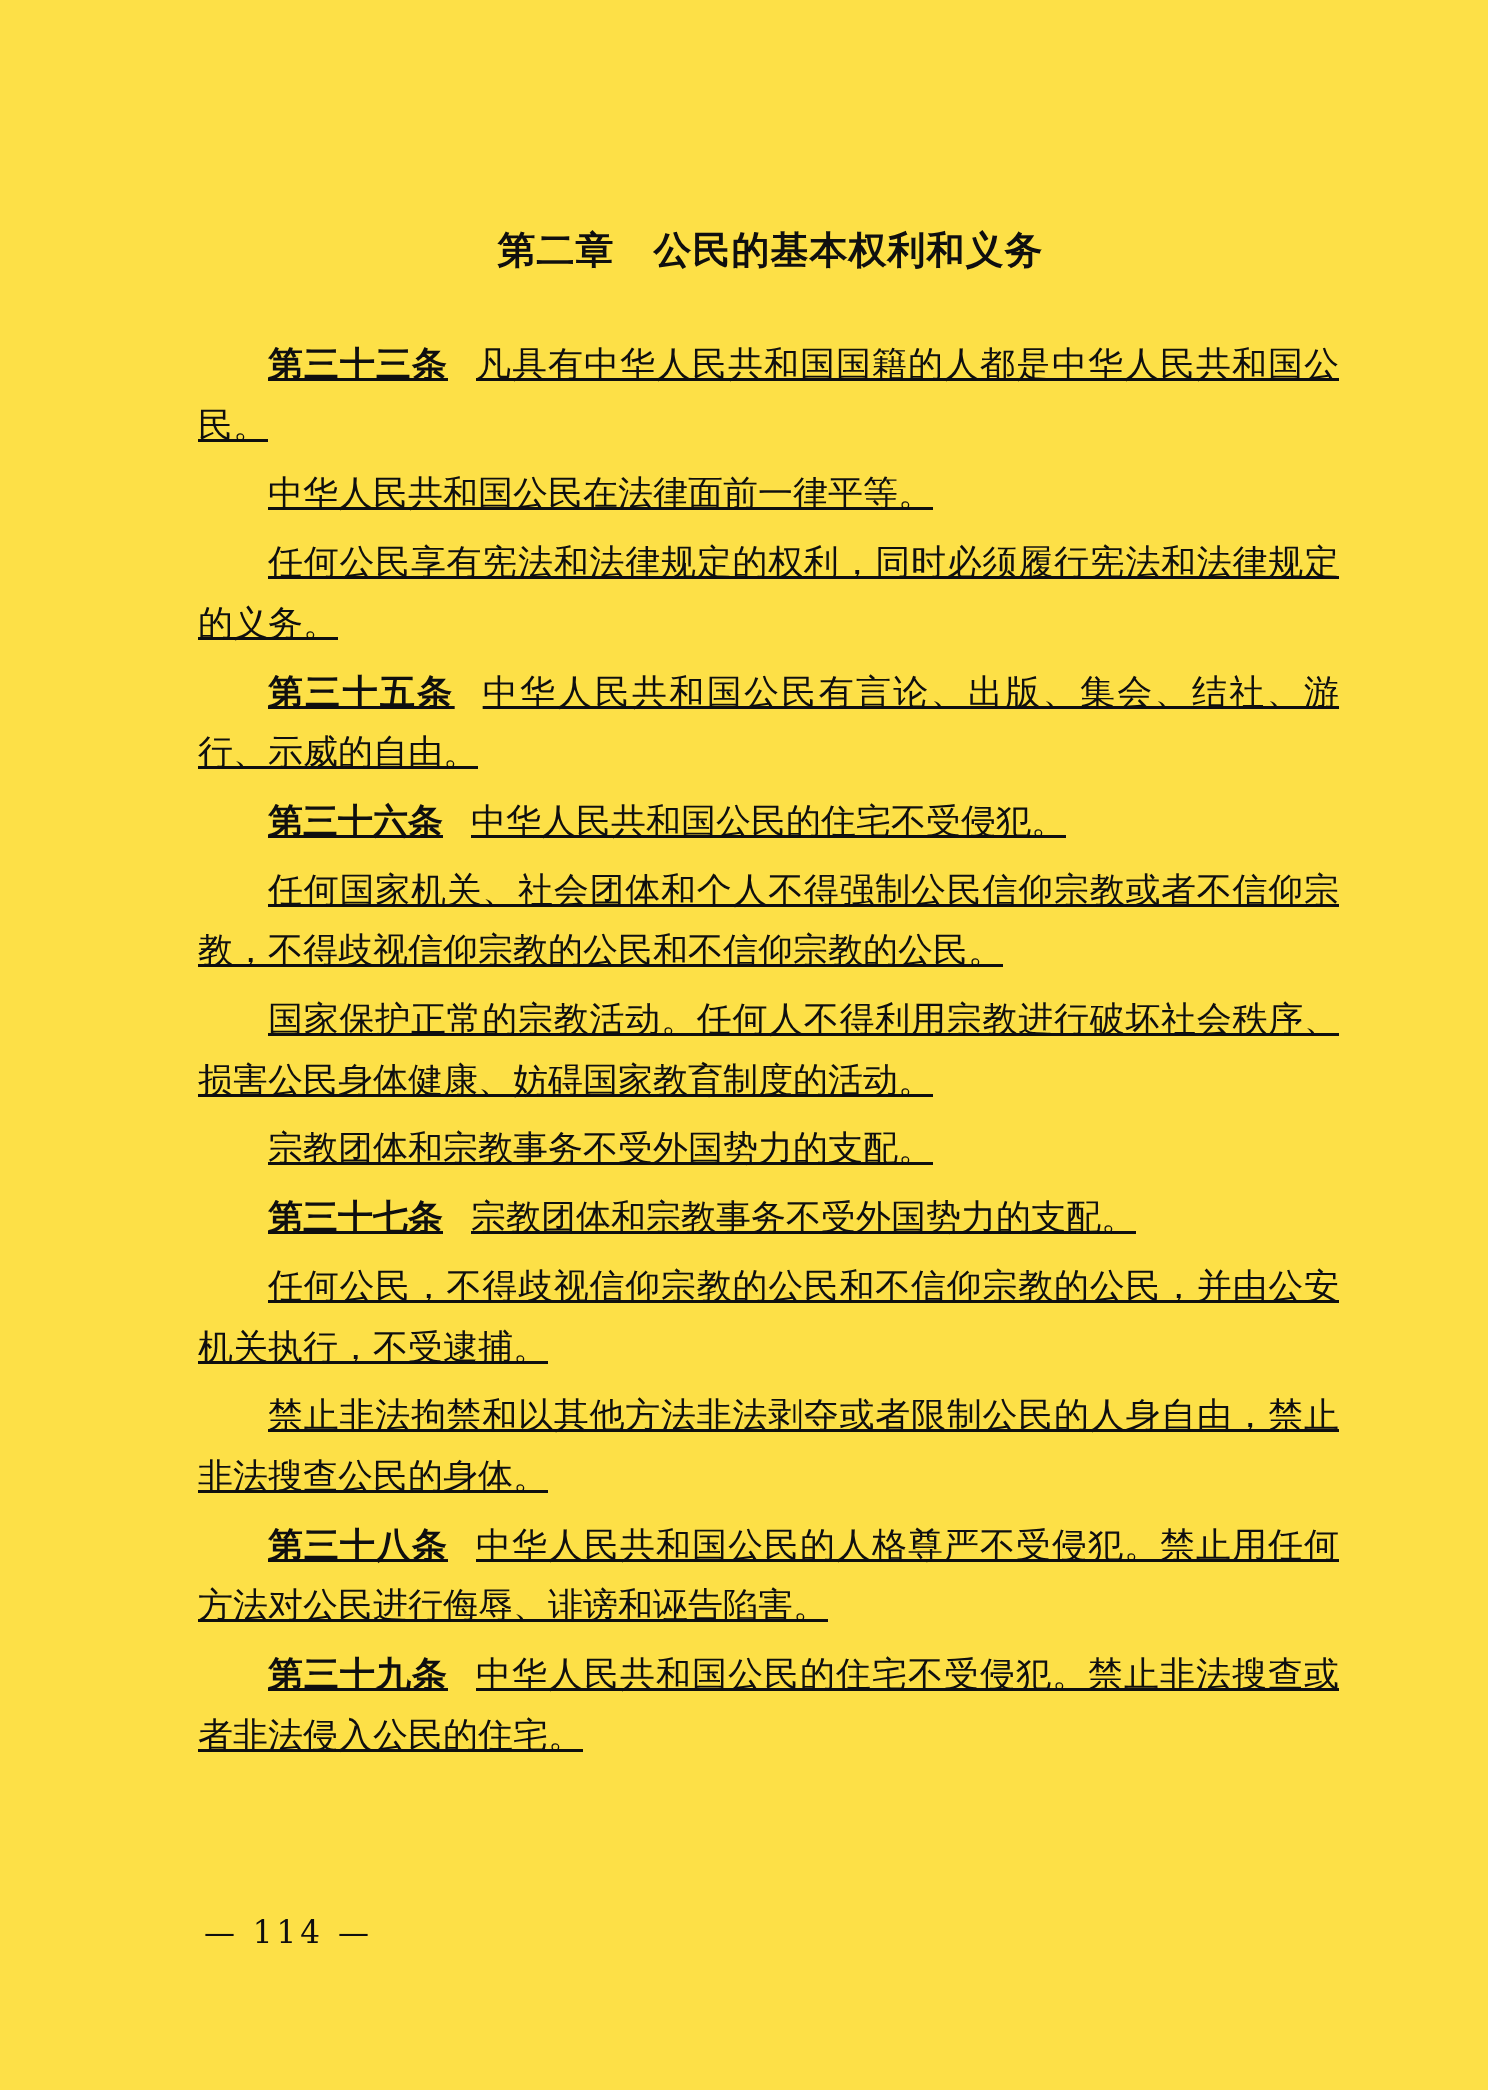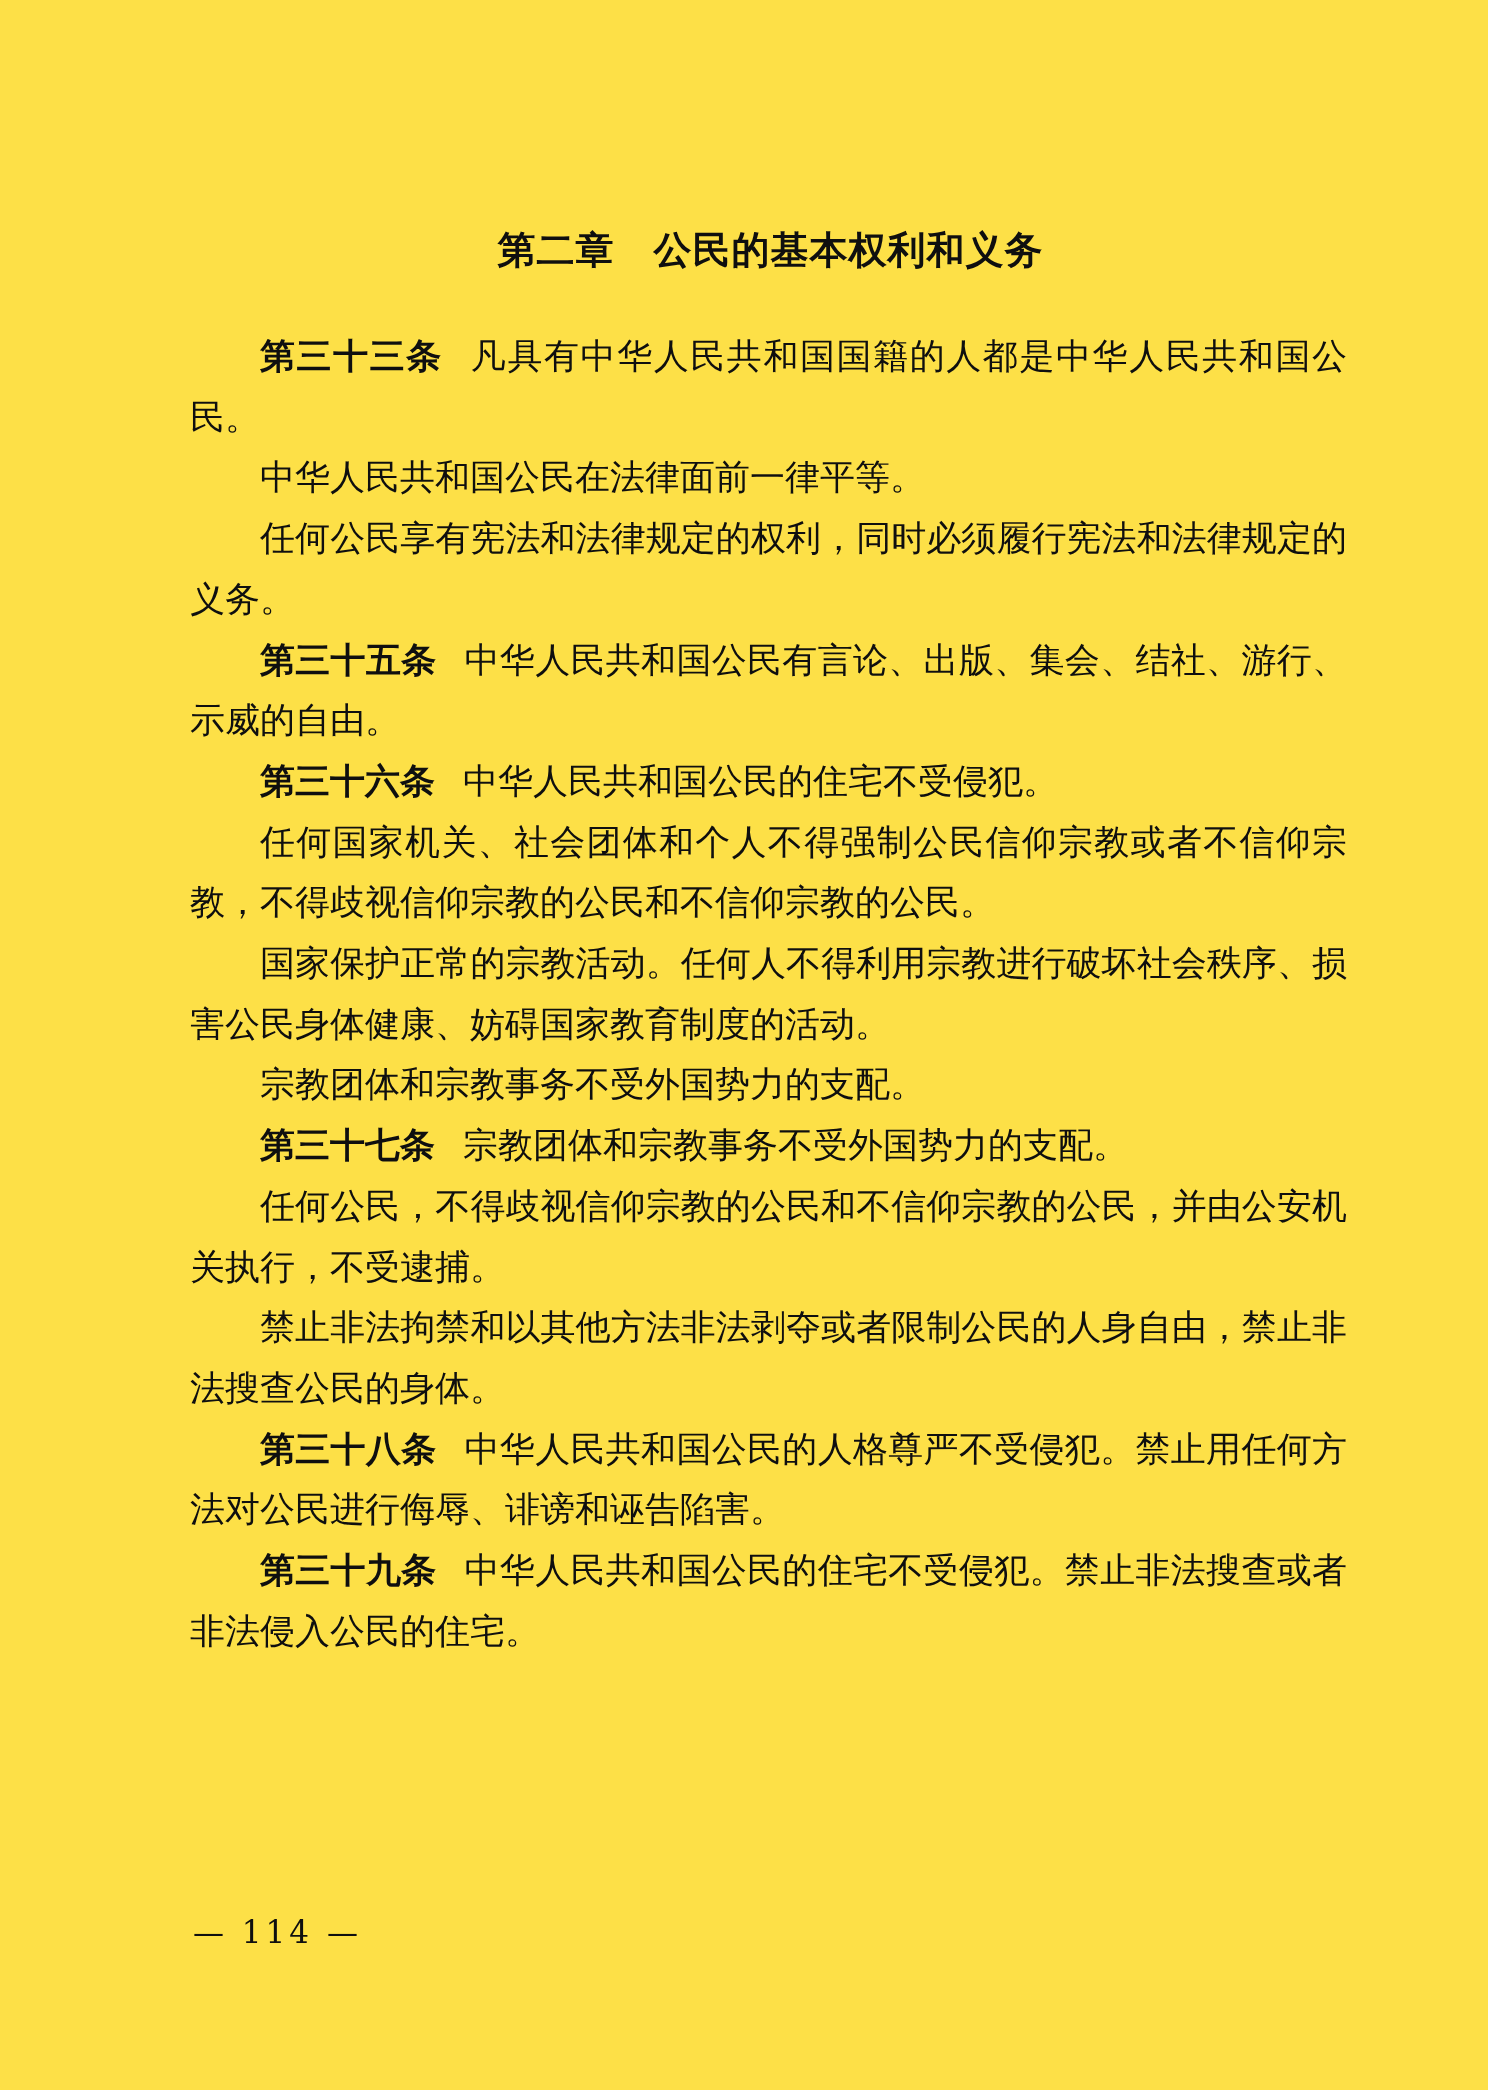--- a/index.html
+++ b/index.html
@@ -39,9 +39,10 @@
     line-height: 60.7px;
   }
   .doc-body p {
-    margin: 0;
+    margin: 8px;
     text-indent: 2em;
     text-align: justify;
+    text-decoration: underline;
   }
   .lead {
     font-family: "DejaVu Sans", sans-serif;

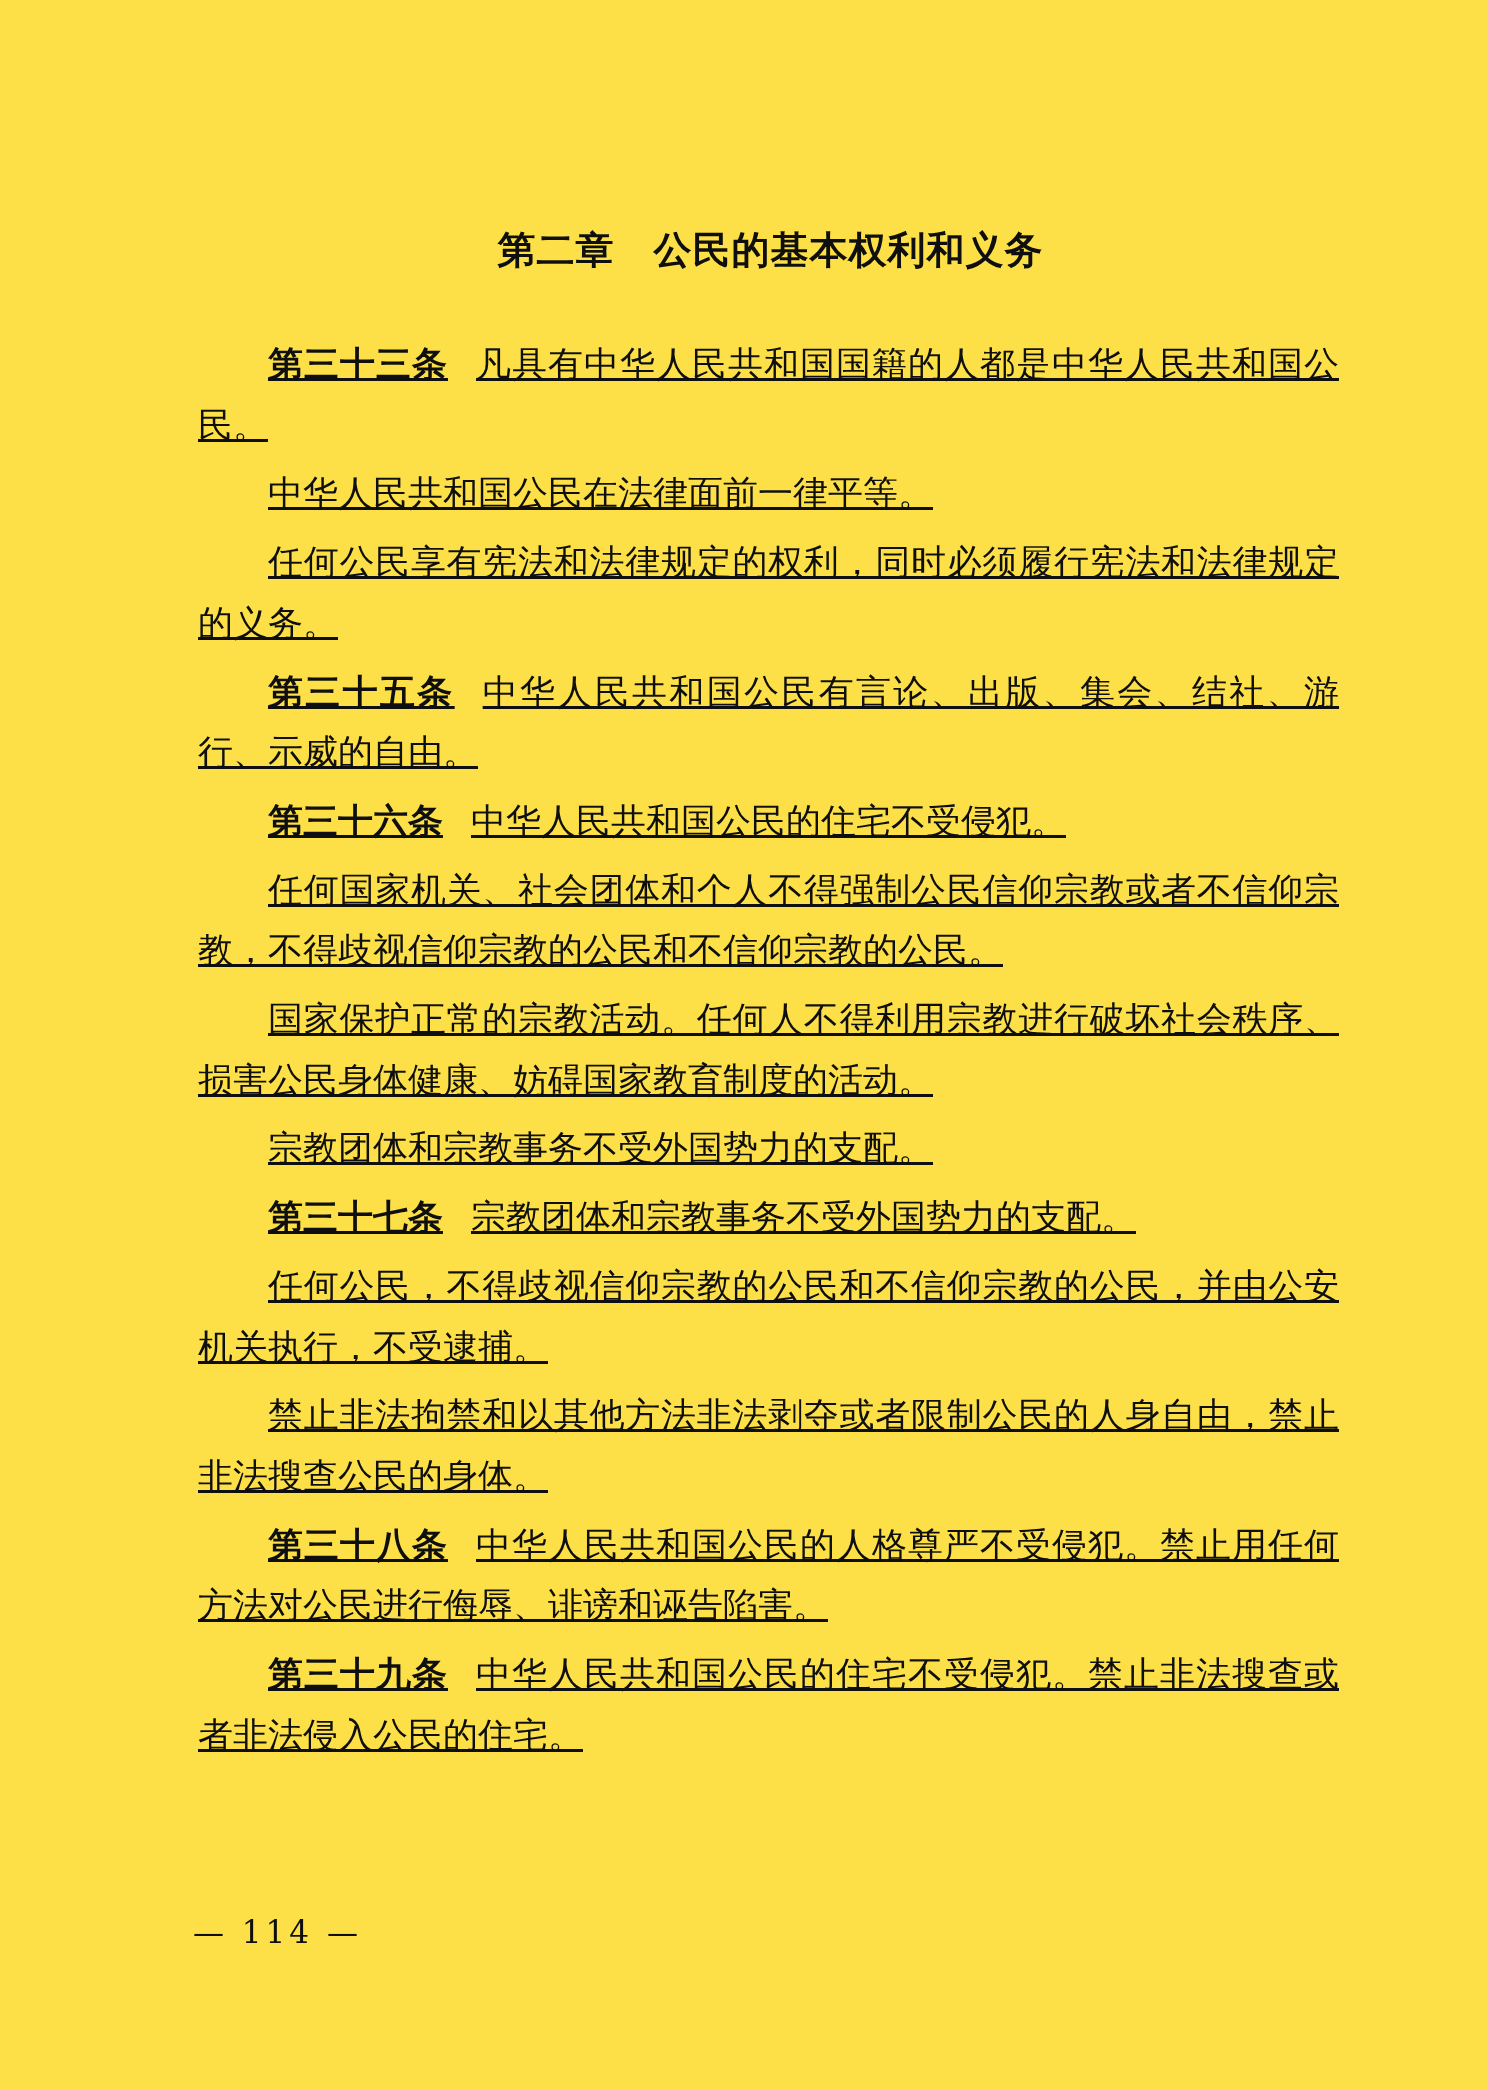--- a/index.html
+++ b/index.html
@@ -52,7 +52,7 @@
   .page-footer {
     position: absolute;
     top: 1914px;
-    left: 193px;
+    left: 204px;
     font-family: "DejaVu Serif", serif;
     font-size: 31px;
     line-height: 36px;

